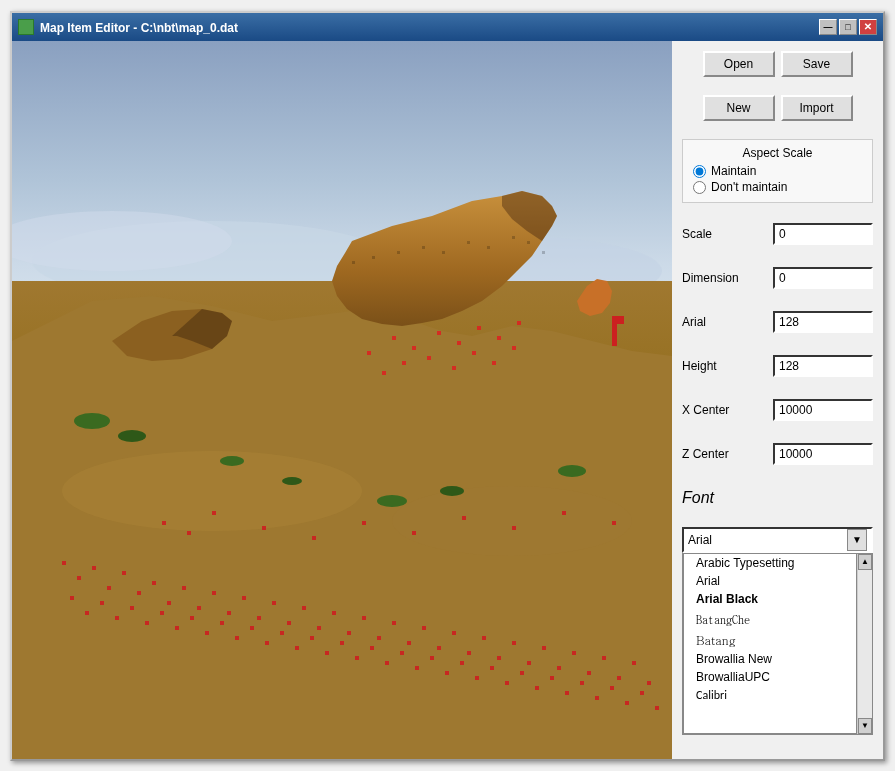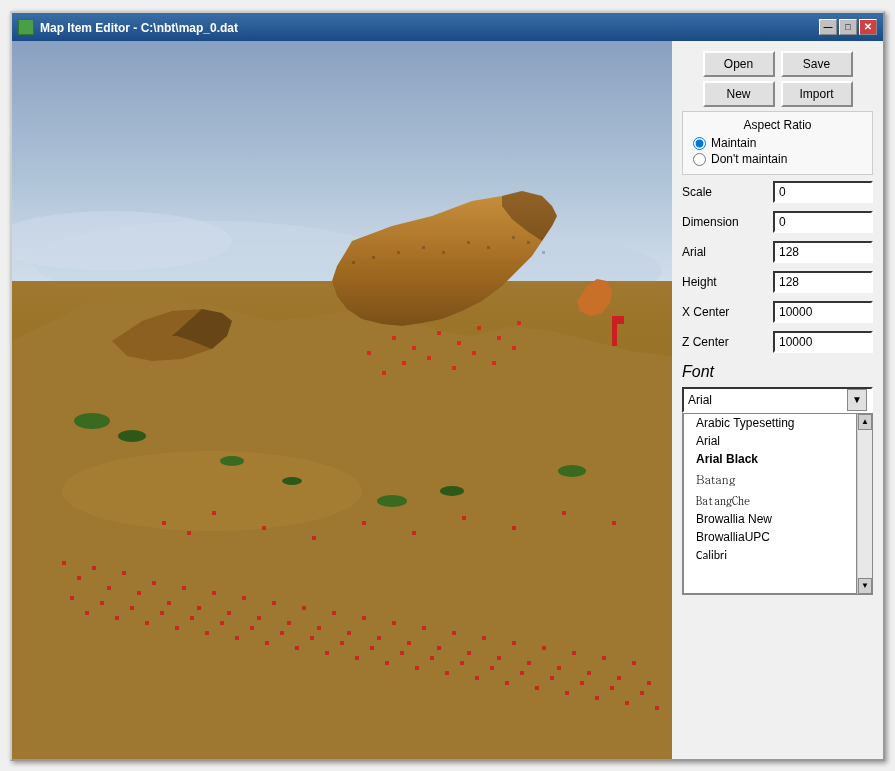--- a/index.html
+++ b/index.html
@@ -100,7 +100,7 @@
       padding: 10px;
       display: flex;
       flex-direction: column;
-      gap: 4px;
+      gap: 18px;
       background: #f0f0f0;
     }
 

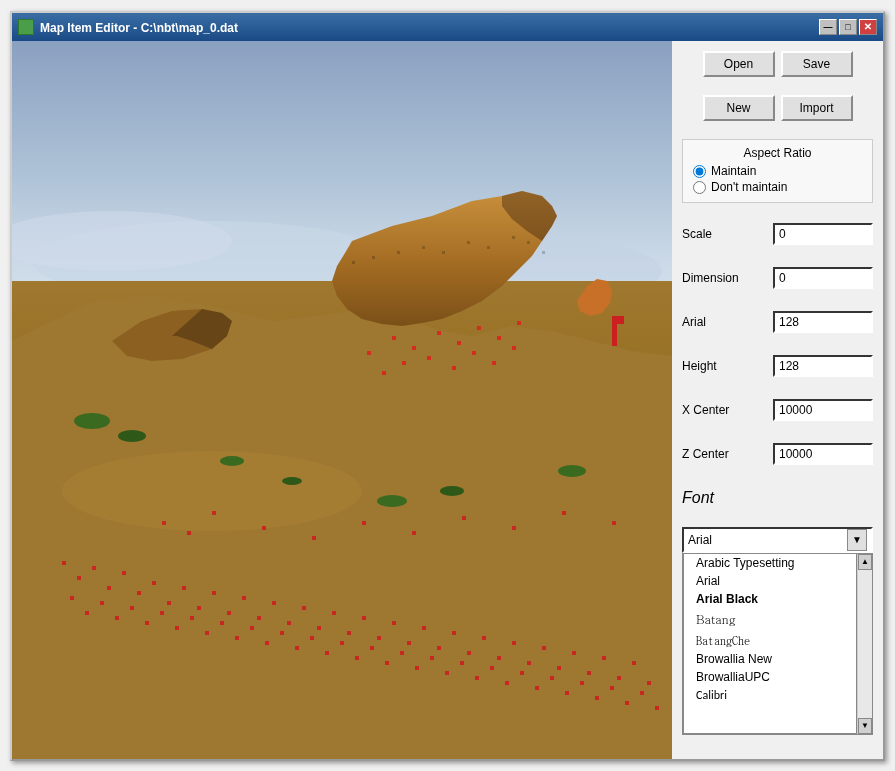--- a/index.html
+++ b/index.html
@@ -463,7 +463,7 @@
       </div>
 
       <div class="aspect-ratio-group">
-        <div class="aspect-ratio-title">Aspect Ratio</div>
+        <div class="aspect-ratio-title">Aspect Scale</div>
         <div class="radio-row">
           <input type="radio" class="radio-input" name="aspect" checked="" style="">
           <span>Maintain</span>

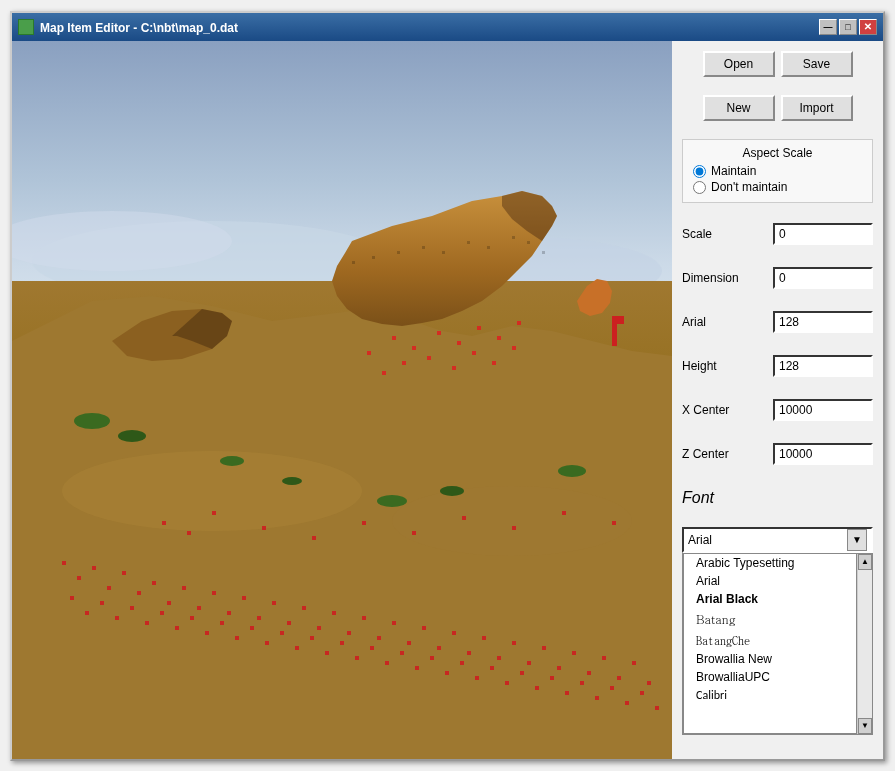--- a/index.html
+++ b/index.html
@@ -517,8 +517,8 @@
               <div class="font-list-item" style="font-family: &quot;Arabic Typesetting&quot;, Arial, sans-serif;">Arabic Typesetting</div>
               <div class="font-list-item" style="font-family: Arial, Arial, sans-serif;">Arial</div>
               <div class="font-list-item bold-item" style="font-weight: bold; font-family: &quot;Arial Black&quot;, Arial, sans-serif;">Arial Black</div>
+              <div class="font-list-item" style="font-family: BatangChe, Arial, sans-serif;">BatangChe</div>
               <div class="font-list-item" style="font-family: Batang, Arial, sans-serif;">Batang</div>
-              <div class="font-list-item" style="font-family: BatangChe, Arial, sans-serif;">BatangChe</div>
               <div class="font-list-item" style="font-family: &quot;Browallia New&quot;, Arial, sans-serif;">Browallia New</div>
               <div class="font-list-item" style="font-family: BrowalliaUPC, Arial, sans-serif;">BrowalliaUPC</div>
               <div class="font-list-item" style="font-family: Calibri, Arial, sans-serif;">Calibri</div>

